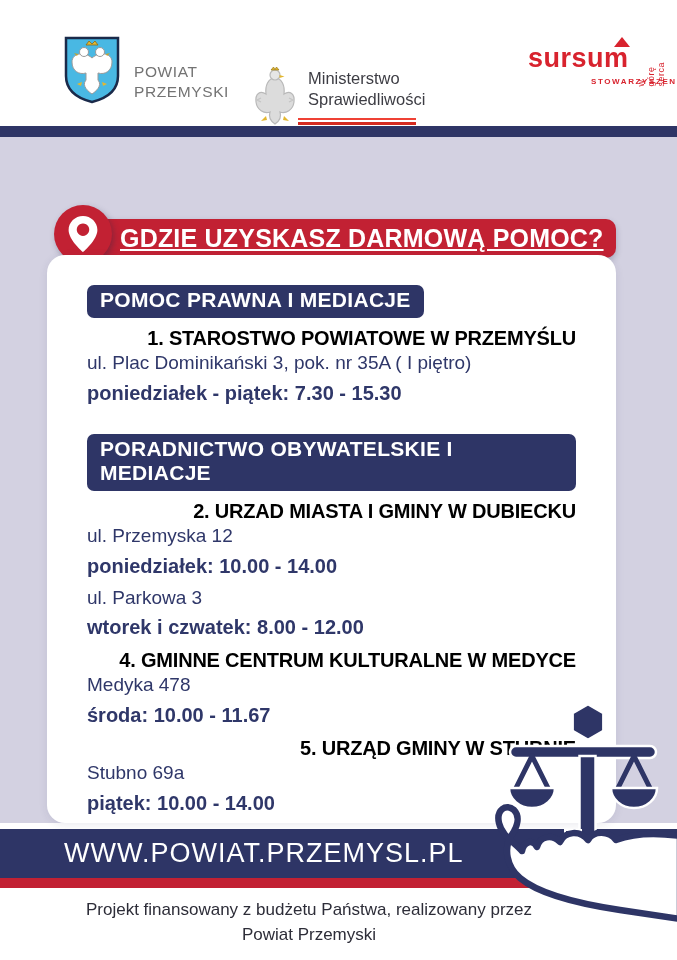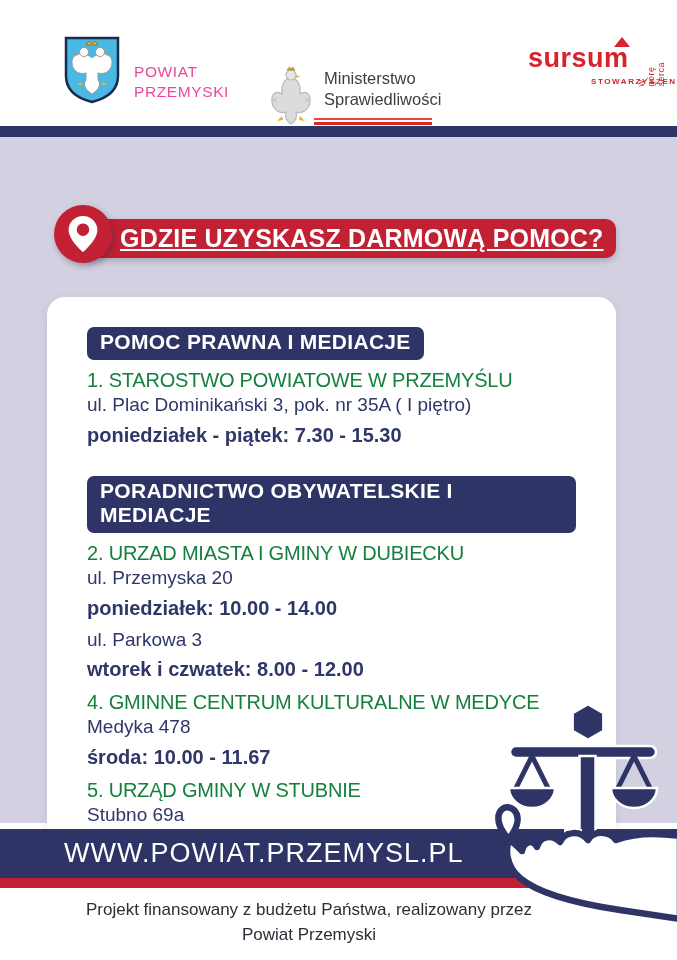--- a/index.html
+++ b/index.html
@@ -10,7 +10,7 @@
   .header { position:absolute; top:0; left:0; width:677px; height:126px; background:#ffffff; }
   .powiat-logo { position:absolute; left:64px; top:36px; display:flex; }
   .powiat-text { margin-left:14px; margin-top:26px; font-size:15.5px; letter-spacing:0.6px;
-                 color:#ec4899; line-height:1.3; }
+                 color:#737373; line-height:1.3; }
   .ministry-logo { position:absolute; left:268px; top:64px; display:flex; }
   .ministry-text { margin-left:10px; margin-top:4px; font-size:16.5px; color:#3d3d44; line-height:1.3; }
   .ministry-underline { margin-top:7px; width:118px; }

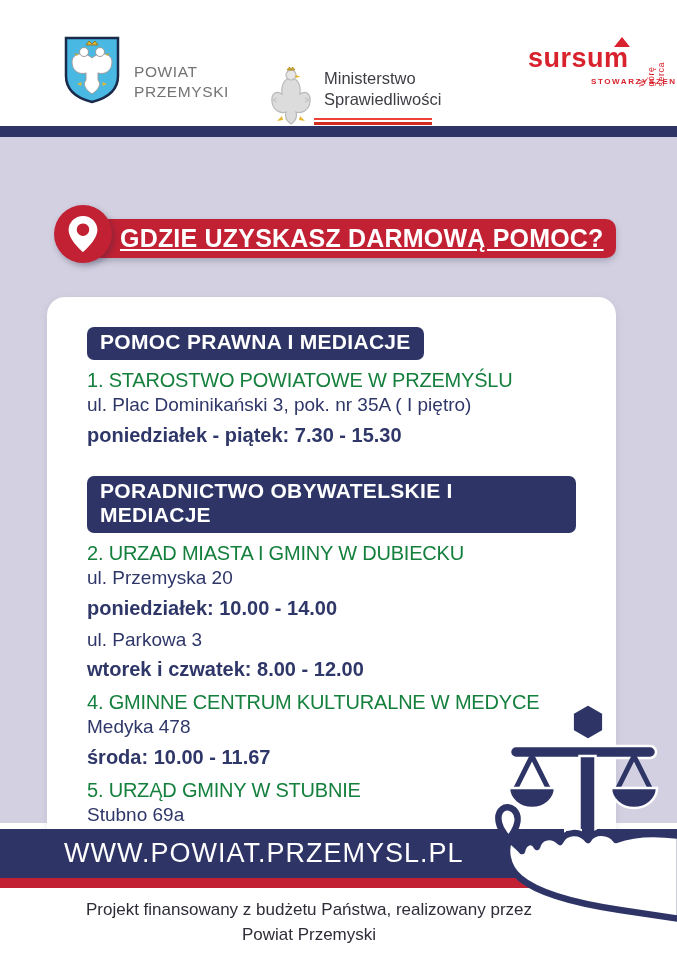--- a/index.html
+++ b/index.html
@@ -11,7 +11,7 @@
   .powiat-logo { position:absolute; left:64px; top:36px; display:flex; }
   .powiat-text { margin-left:14px; margin-top:26px; font-size:15.5px; letter-spacing:0.6px;
                  color:#737373; line-height:1.3; }
-  .ministry-logo { position:absolute; left:268px; top:64px; display:flex; }
+  .ministry-logo { position:absolute; left:252px; top:64px; display:flex; }
   .ministry-text { margin-left:10px; margin-top:4px; font-size:16.5px; color:#3d3d44; line-height:1.3; }
   .ministry-underline { margin-top:7px; width:118px; }
   .ministry-underline .r1 { height:2px; background:#ef4135; }

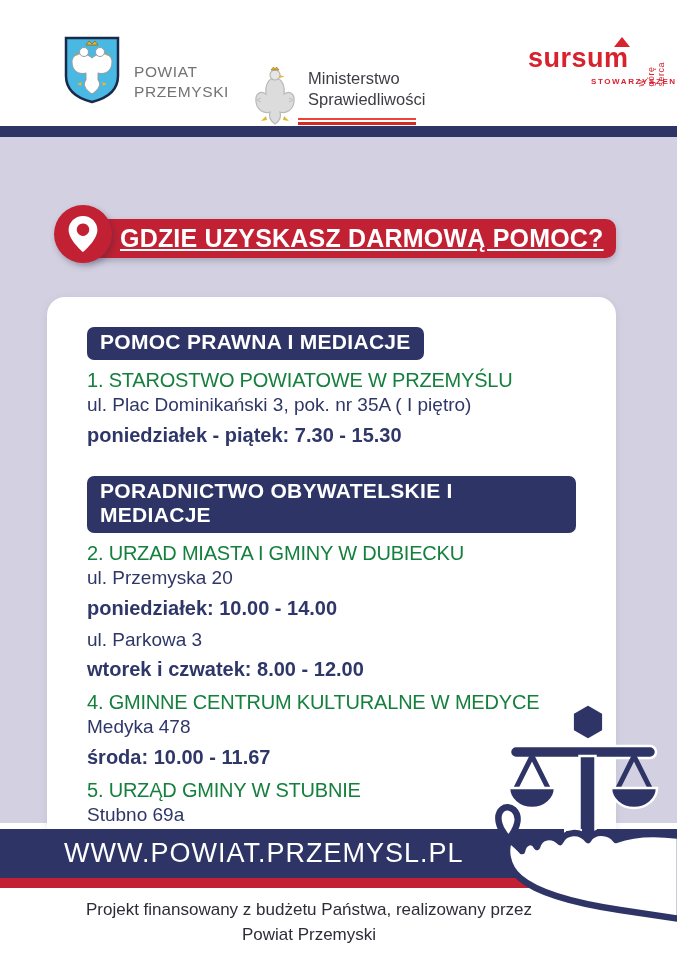--- a/index.html
+++ b/index.html
@@ -43,7 +43,7 @@
 
   
   .card { position:absolute; left:47px; top:255px; width:569px; height:568px; background:#ffffff;
-          border-radius:18px; padding:0 40px; box-shadow:0 2px 8px rgba(46,53,102,0.10);margin-top:42px; }
+          border-radius:18px; padding:0 40px; box-shadow:0 2px 8px rgba(46,53,102,0.10); }
   .section-badge { display:inline-block; background:#2e3566; color:#ffffff; font-weight:bold;
                    font-size:21px; padding:3px 13px 6px; border-radius:7px; letter-spacing:0.3px; }
   .badge-first { margin-top:30px; }

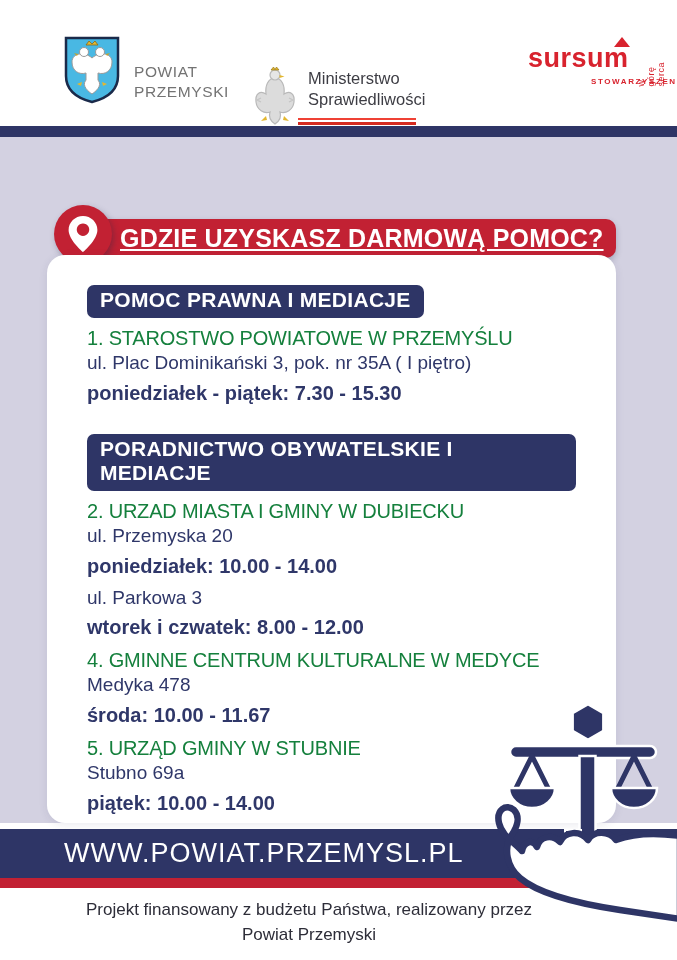--- a/index.html
+++ b/index.html
@@ -49,7 +49,7 @@
   .badge-first { margin-top:30px; }
   .badge-next { margin-top:28px; }
   .entry { margin-top:8px; }
-  .entry-name { color:#15803d; font-weight:normal; font-size:20px; line-height:1.2; letter-spacing:-0.2px; }
+  .entry-name { color:#000000; font-weight:bold; font-size:20px; line-height:1.2; letter-spacing:-0.2px;text-align:right; }
   .entry-address { color:#2f3769; font-size:19px; line-height:1.2; margin-top:2px; }
   .entry-hours { color:#2f3769; font-weight:bold; font-size:20px; line-height:1.25; margin-top:6px; }
 

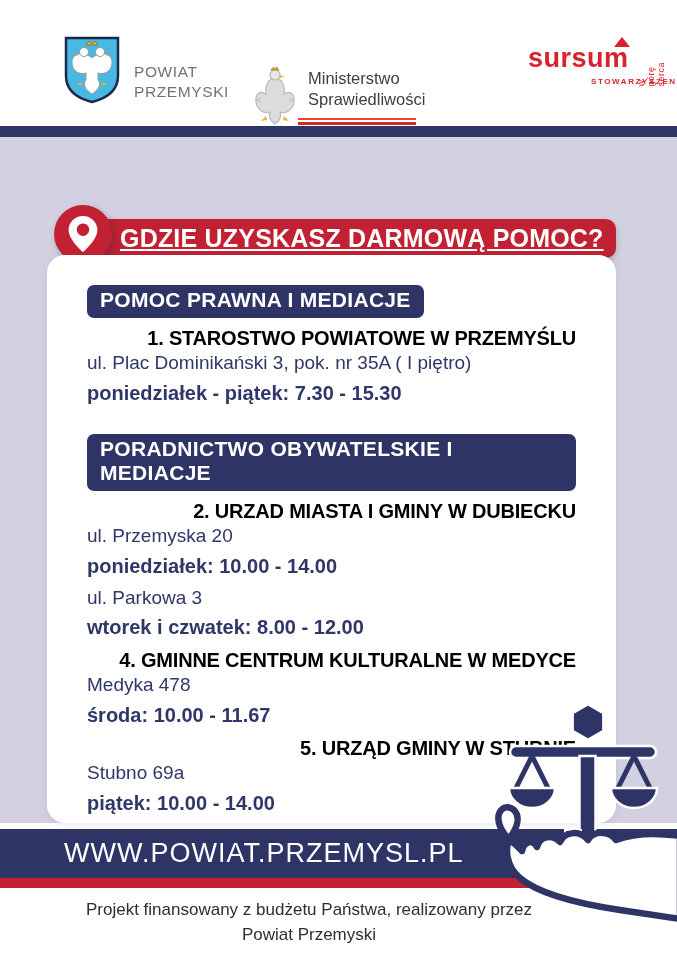--- a/index.html
+++ b/index.html
@@ -149,7 +149,7 @@
 
     <div class="entry">
       <div class="entry-name">2. URZAD MIASTA I GMINY W DUBIECKU</div>
-      <div class="entry-address">ul. Przemyska 20</div>
+      <div class="entry-address">ul. Przemyska 12</div>
       <div class="entry-hours">poniedziałek: 10.00 - 14.00</div>
     </div>
 

